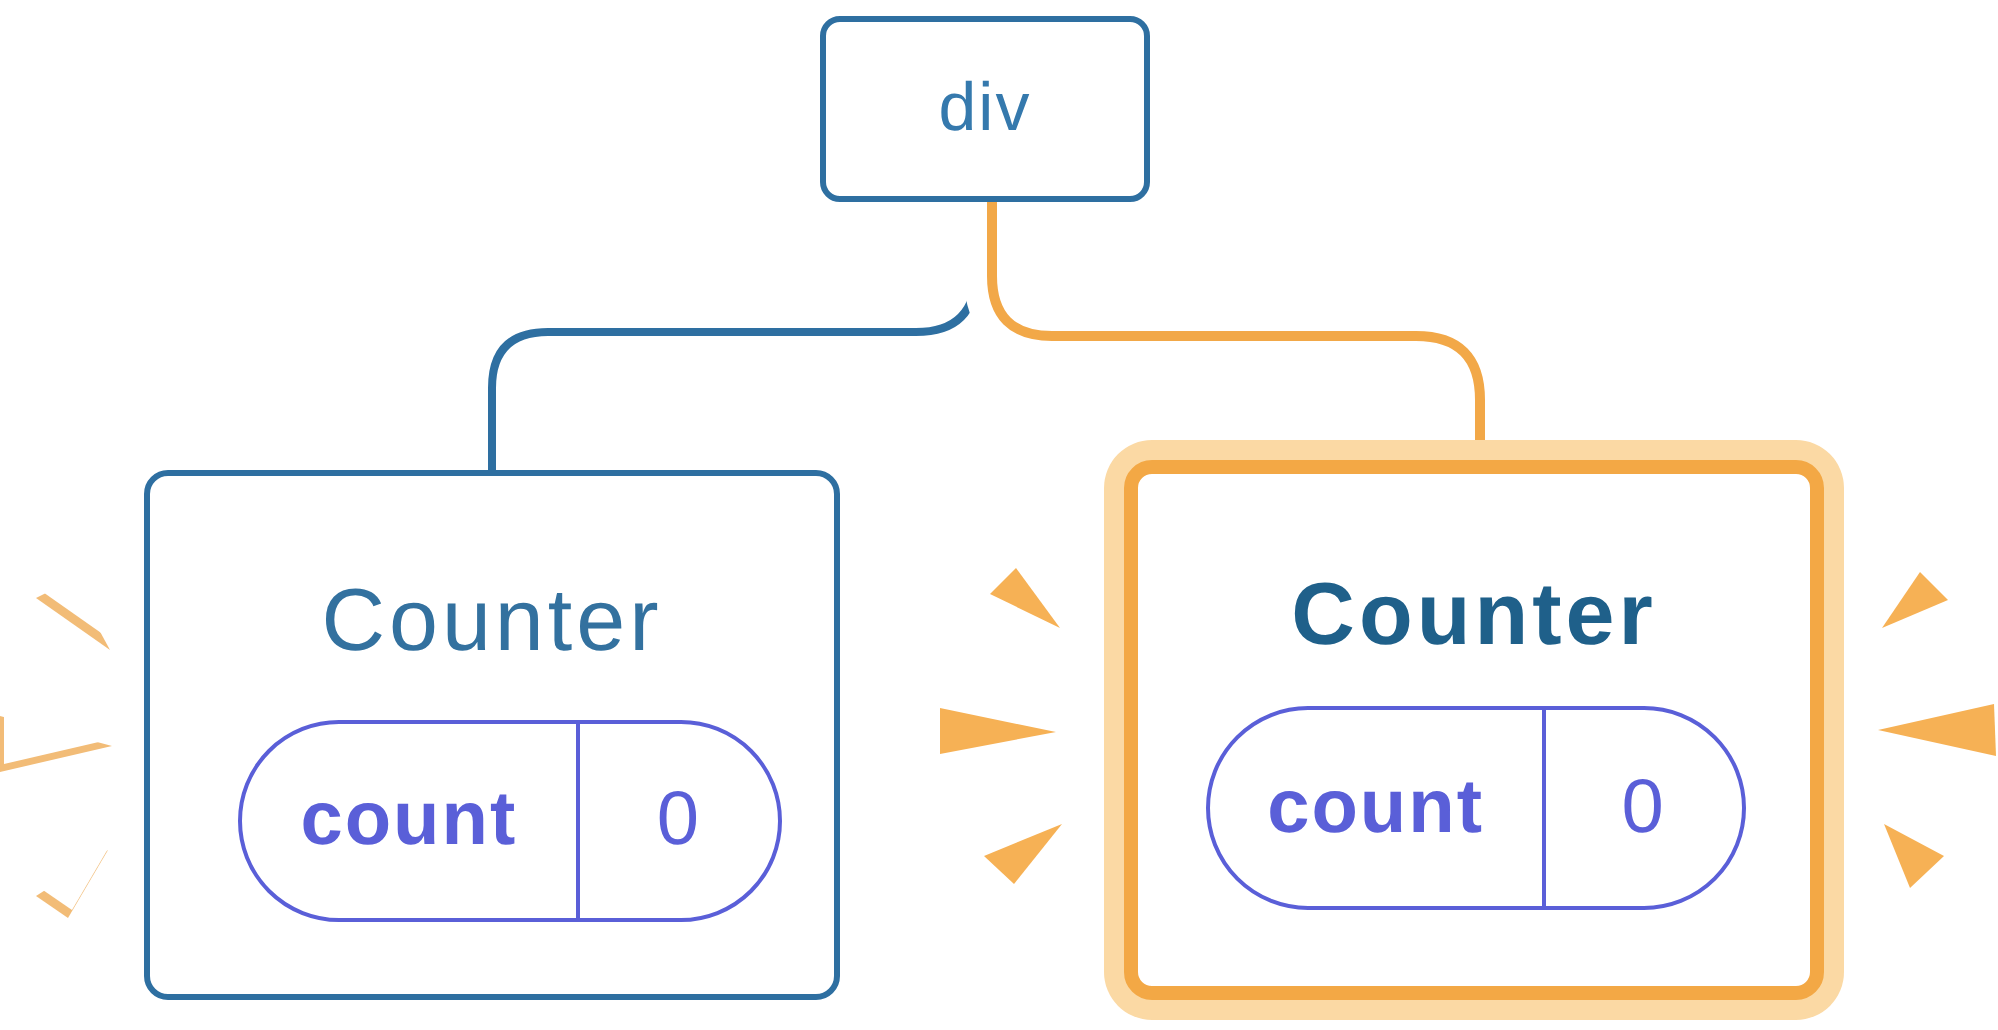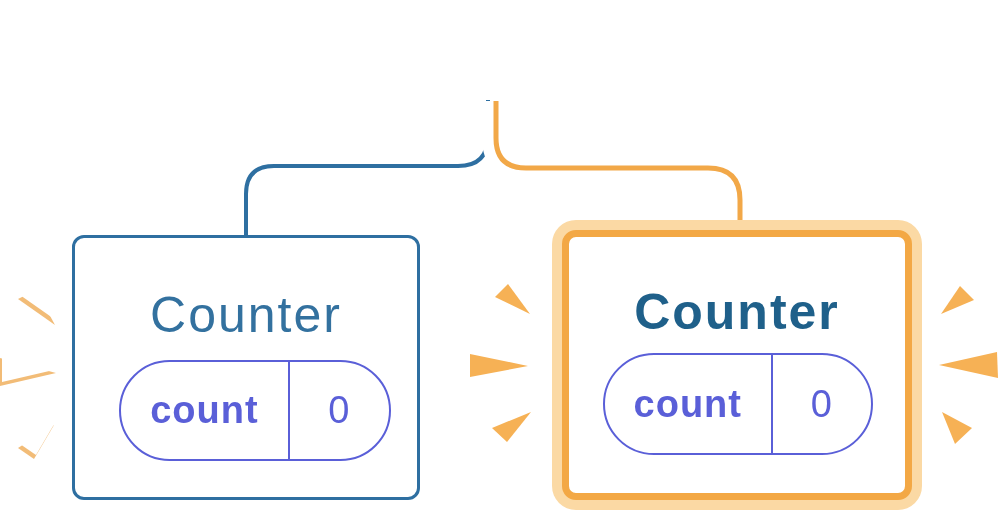--- a/index.html
+++ b/index.html
@@ -91,6 +91,9 @@
     </g>
   </svg>
 
+  <div class="root-box">
+    <span>div</span>
+  </div>
 
   <div class="card-plain">
     <div class="card-title">Counter</div>

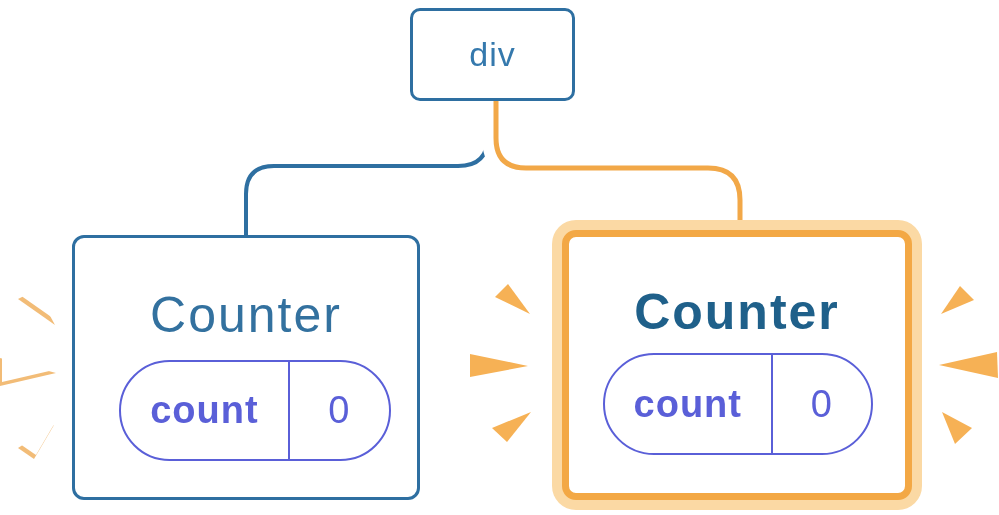--- a/index.html
+++ b/index.html
@@ -34,7 +34,7 @@
 
   .card-title{
     position:absolute; left:0; right:0; text-align:center;
-    font-size:50px; letter-spacing:2px;
+    font-size:44px; letter-spacing:2px;
   }
   .card-plain .card-title{top:48px; color:#33719F; font-weight:400;}
   .card-highlight .card-title{top:46px; color:#1F608A; font-weight:700;}

